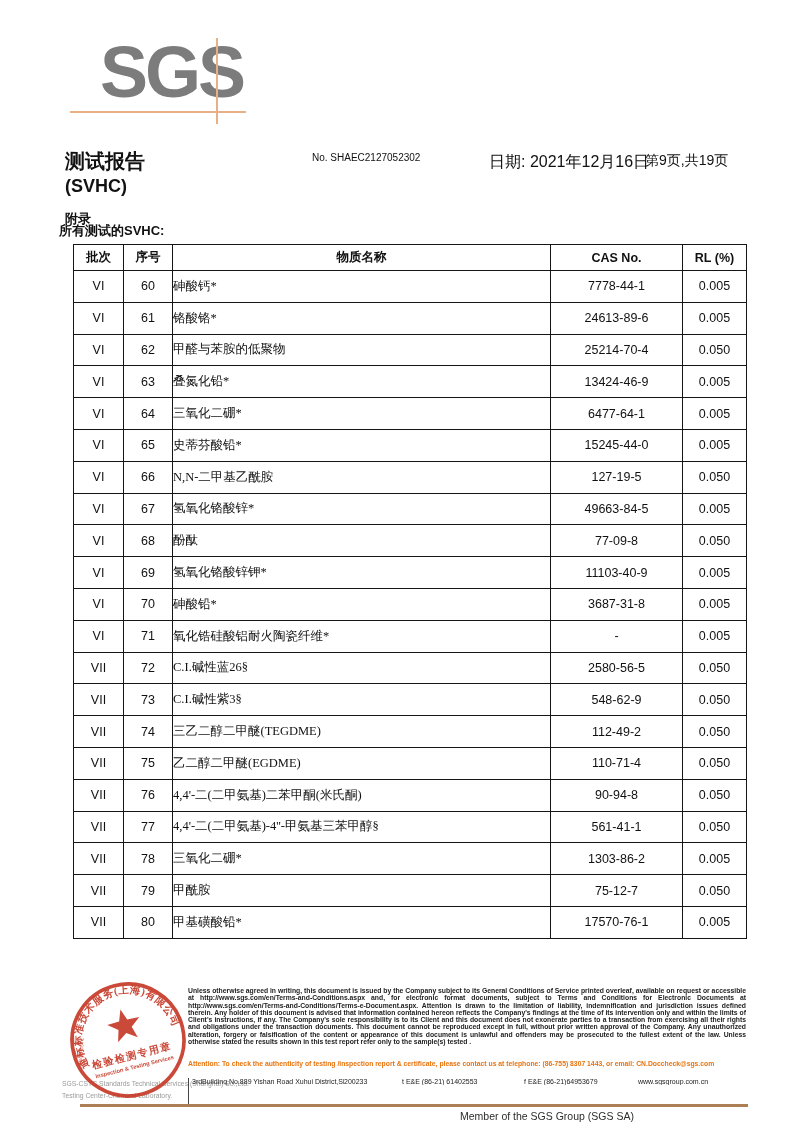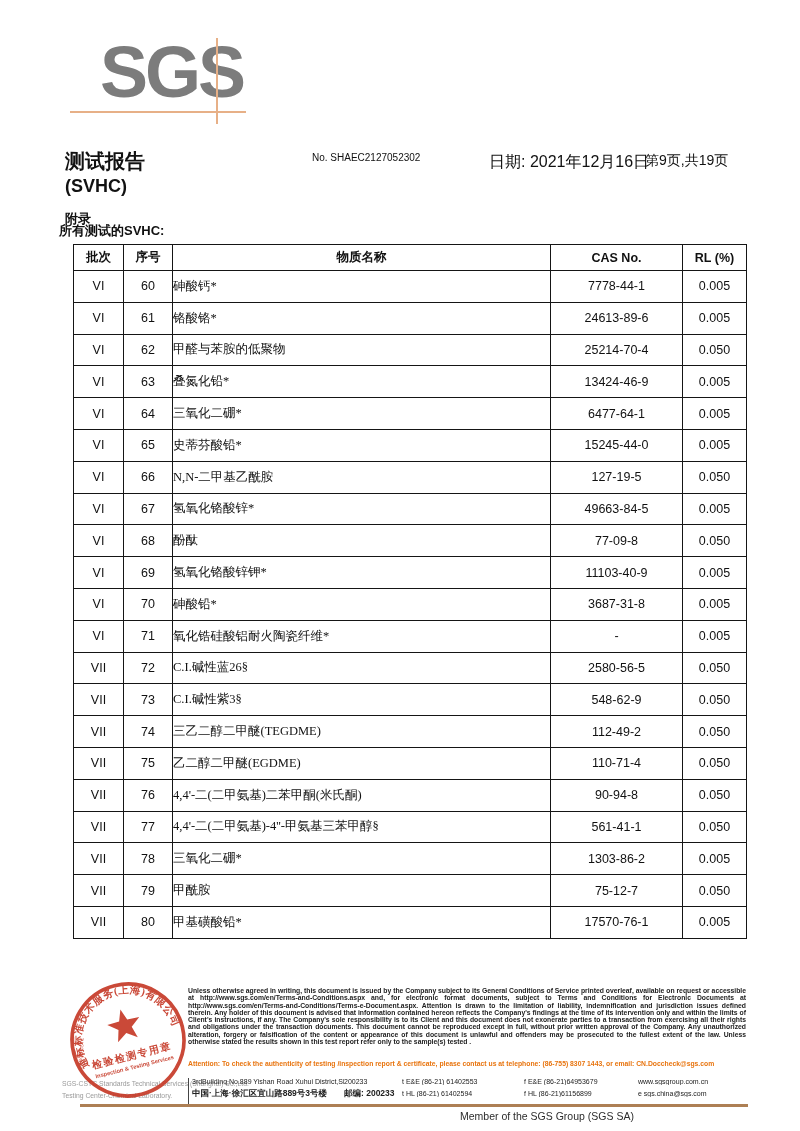--- a/index.html
+++ b/index.html
@@ -269,13 +269,6 @@
     <span>f E&amp;E (86-21)64953679</span>
     <span>www.sgsgroup.com.cn</span>
   </div>
-  <div class="addr-row" style="margin-top:3px;">
-    <span class="cn">中国·上海·徐汇区宜山路889号3号楼</span>
-    <span class="cn">邮编: 200233</span>
-    <span>t HL (86-21) 61402594</span>
-    <span>f HL (86-21)61156899</span>
-    <span>e  sgs.china@sgs.com</span>
-  </div>
 </div>
 
 <div class="bottom-rule"></div>

